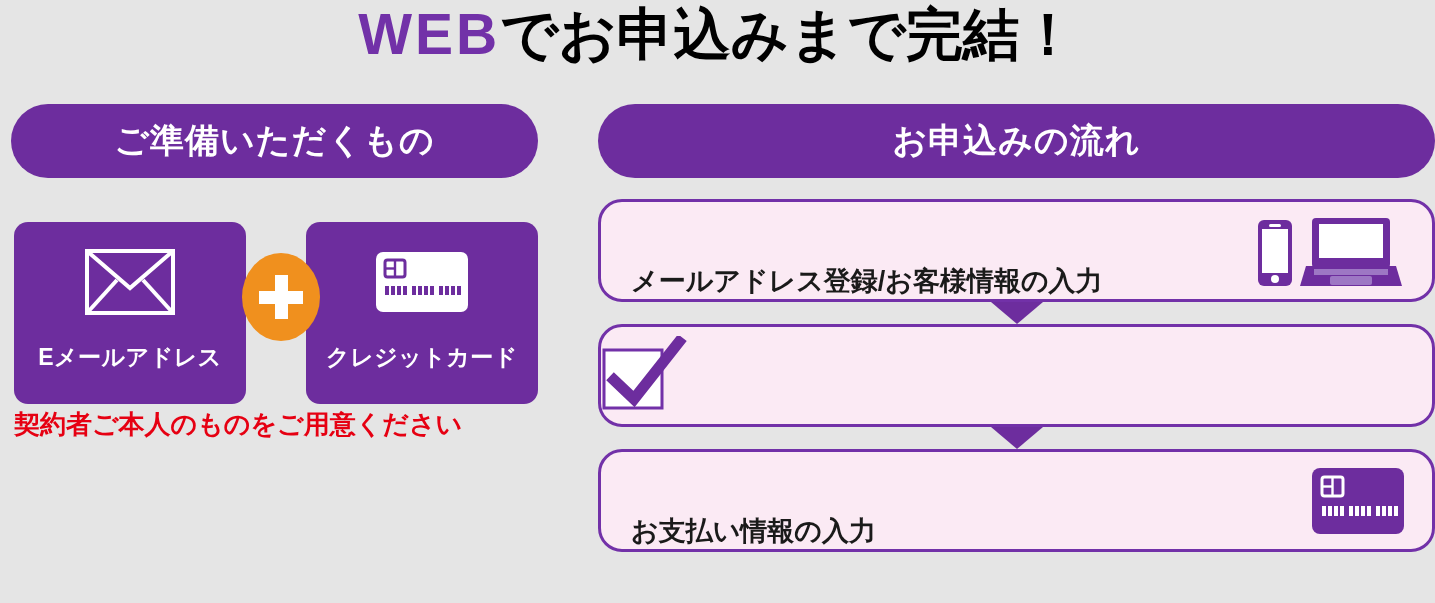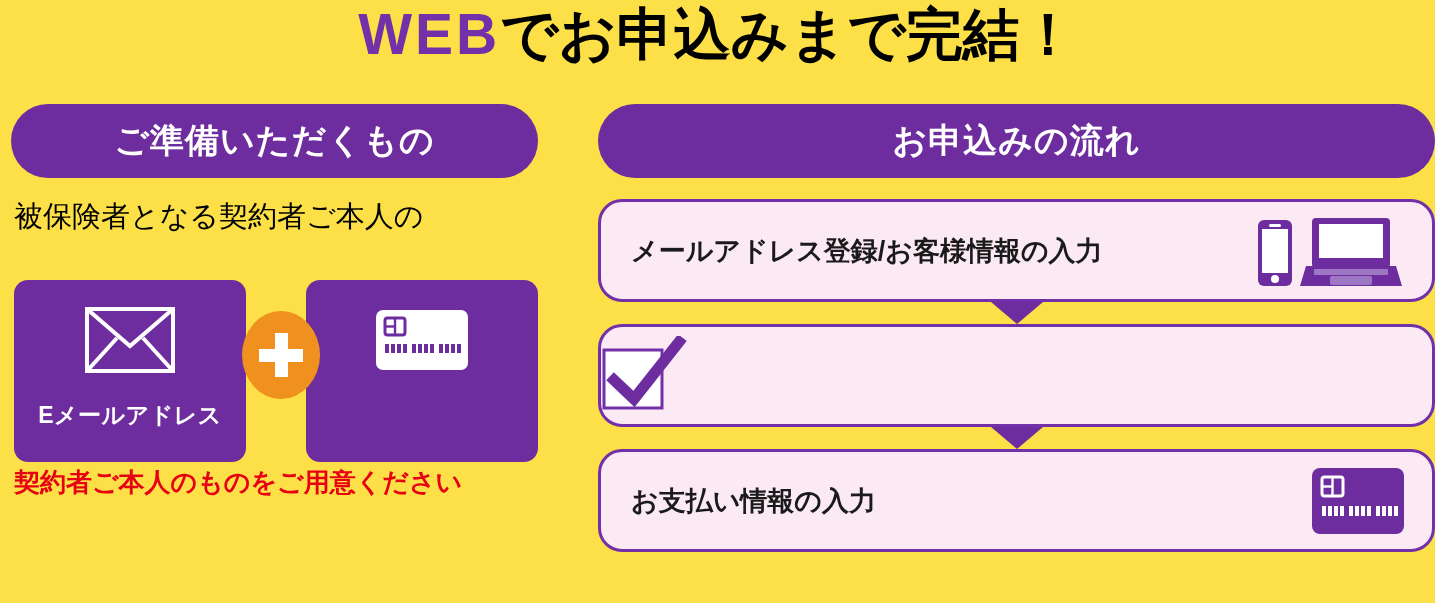--- a/index.html
+++ b/index.html
@@ -16,7 +16,7 @@
     position: relative;
     width: 1435px;
     height: 603px;
-    background: #fde047;
+    background: #e5e5e5;
   }
 
   

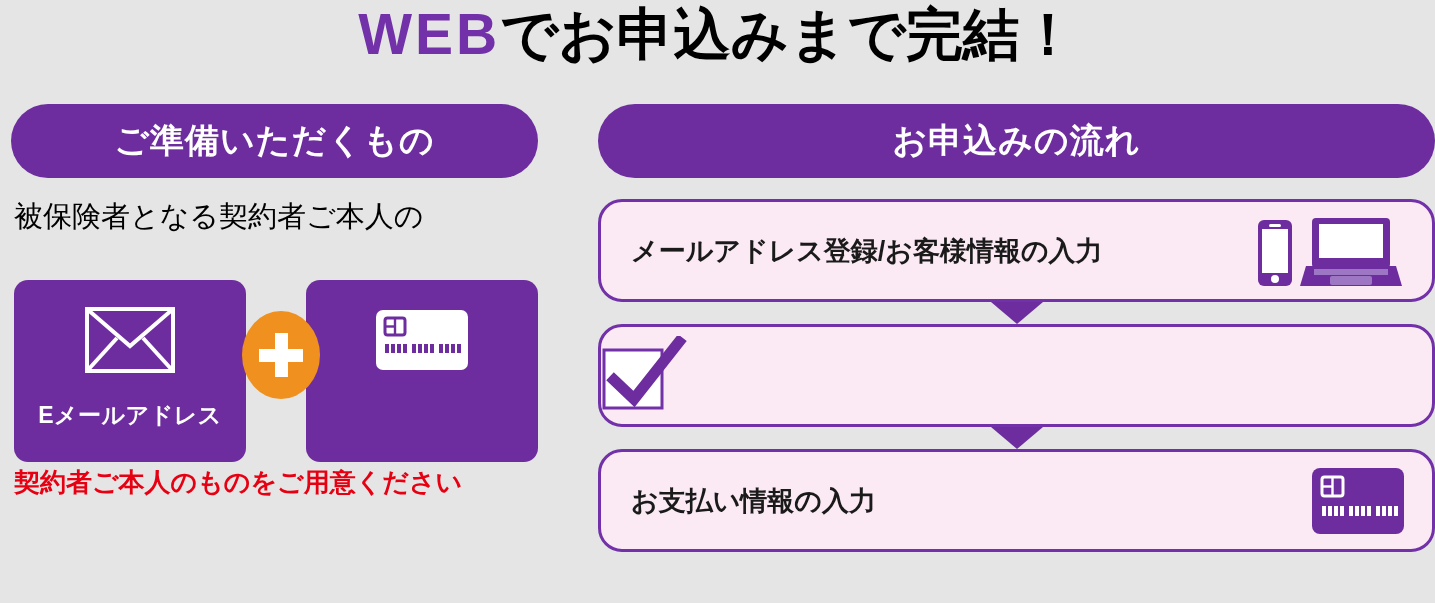--- a/index.html
+++ b/index.html
@@ -219,7 +219,6 @@
     </div>
 
     <div class="prep-desc">
-      <div>被保険者となる契約者ご本人の</div>
     </div>
 
     <div class="cards-row">

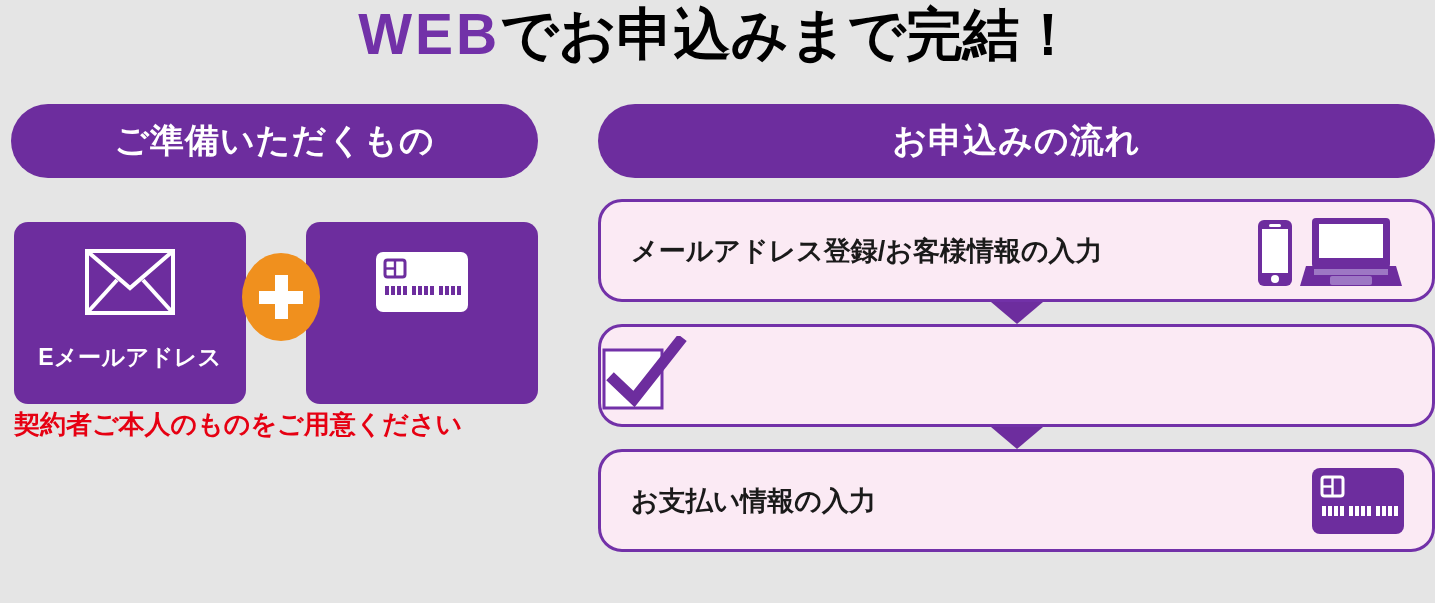--- a/index.html
+++ b/index.html
@@ -162,7 +162,7 @@
     border: 3px solid #7231A8;
     border-radius: 24px;
     display: flex;
-    align-items: center;
+    align-items: flex-end;
   }
   .flow-step + .flow-arrow { }
   .flow-step-label {

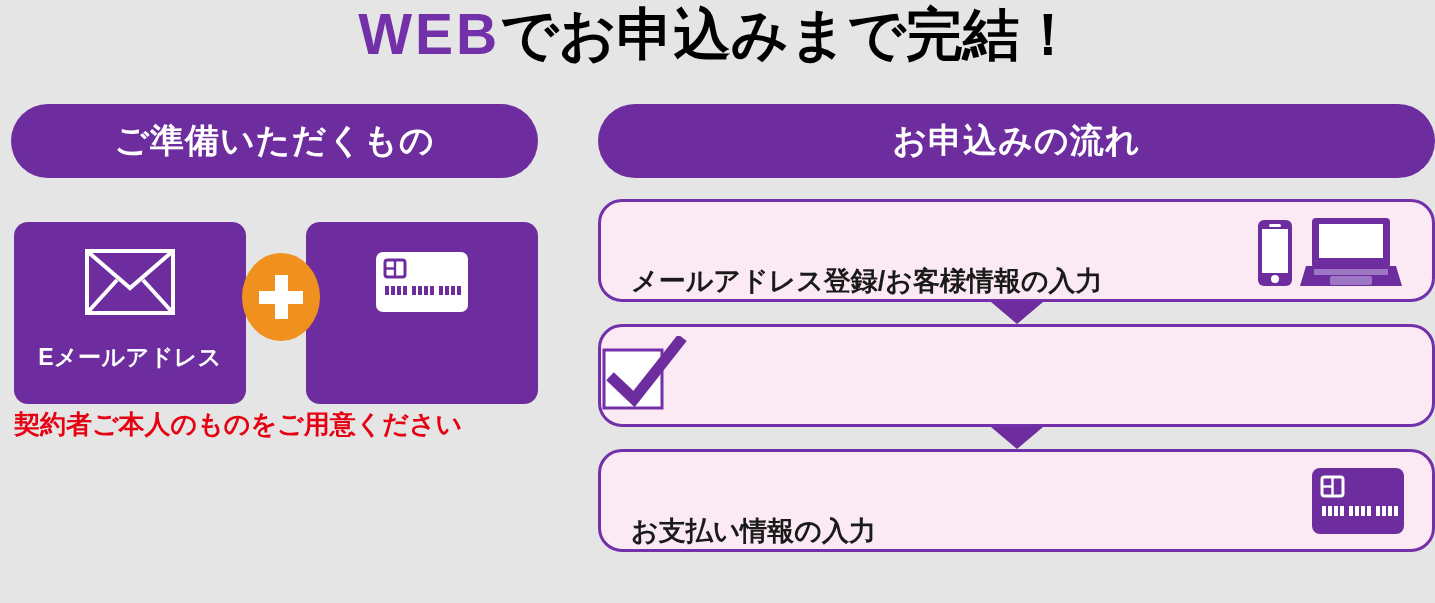--- a/index.html
+++ b/index.html
@@ -263,6 +263,7 @@
             </g>
           </svg>
         </div>
+        <div class="prep-card-label">クレジットカード</div>
       </div>
     </div>
 

